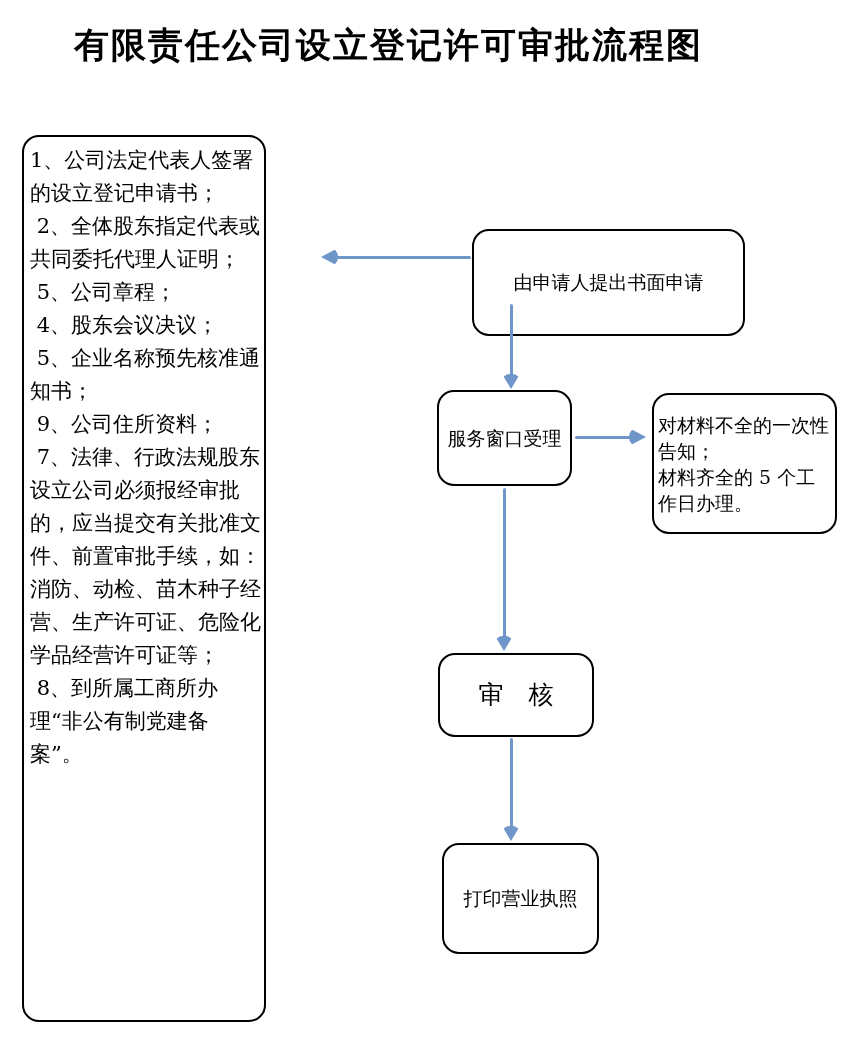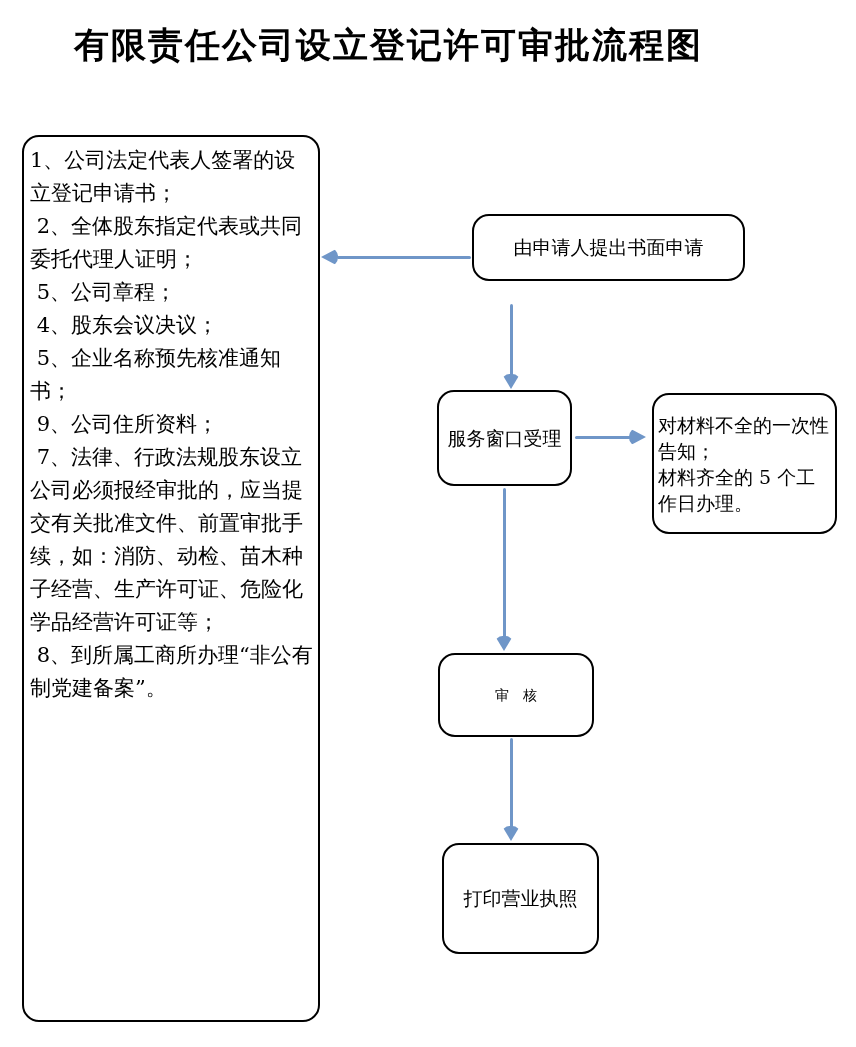--- a/index.html
+++ b/index.html
@@ -32,7 +32,7 @@
   .materials {
     left: 22px;
     top: 135px;
-    width: 298px;
+    width: 244px;
     height: 887px;
     padding: 7px 3px 0 6px;
     font-size: 21px;

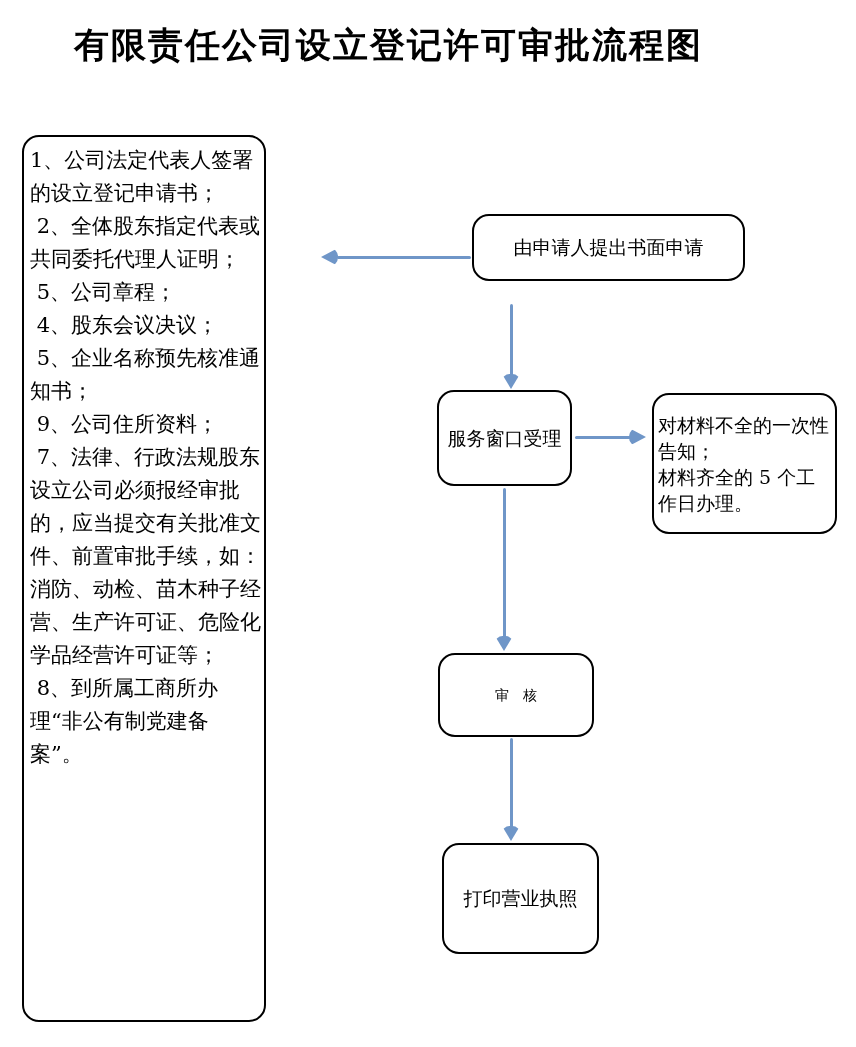--- a/index.html
+++ b/index.html
@@ -50,7 +50,7 @@
     font-size: 19px;
     line-height: 1.3;
   }
-  .box-a { left: 472px; top: 214px; width: 273px; height: 67px; }
+  .box-a { left: 472px; top: 229px; width: 273px; height: 107px; }
   .box-b { left: 437px; top: 390px; width: 135px; height: 96px; justify-content: center; }
   .box-d { left: 438px; top: 653px; width: 156px; height: 84px; font-size: 14px; }
   .box-e { left: 442px; top: 843px; width: 157px; height: 111px; }

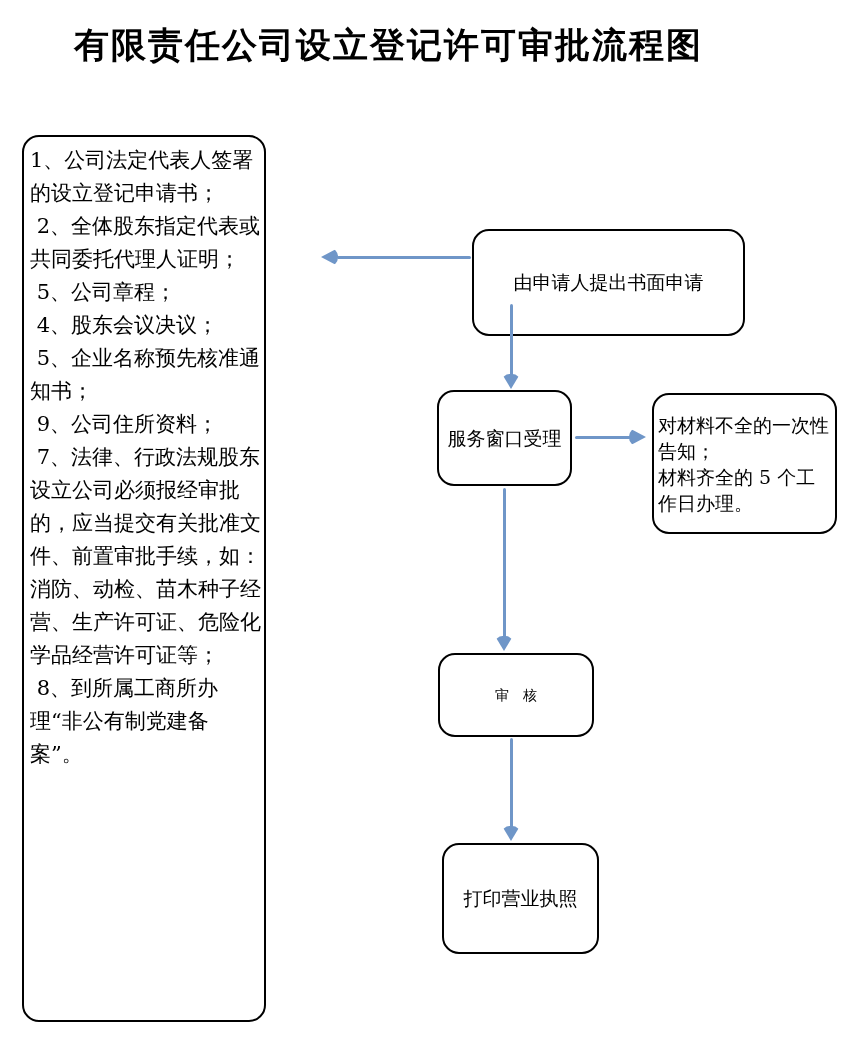--- a/index.html
+++ b/index.html
@@ -52,7 +52,7 @@
   }
   .box-a { left: 472px; top: 229px; width: 273px; height: 107px; }
   .box-b { left: 437px; top: 390px; width: 135px; height: 96px; justify-content: center; }
-  .box-d { left: 438px; top: 653px; width: 156px; height: 84px; font-size: 14px; }
+  .box-d { left: 438px; top: 653px; width: 156px; height: 84px; font-size: 25px; }
   .box-e { left: 442px; top: 843px; width: 157px; height: 111px; }
   .note-box {
     left: 652px;

